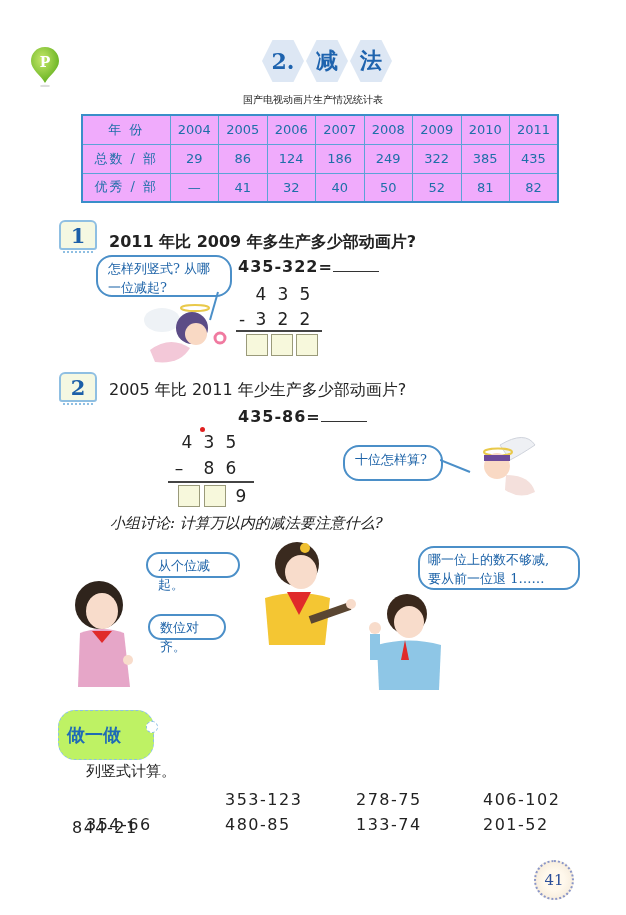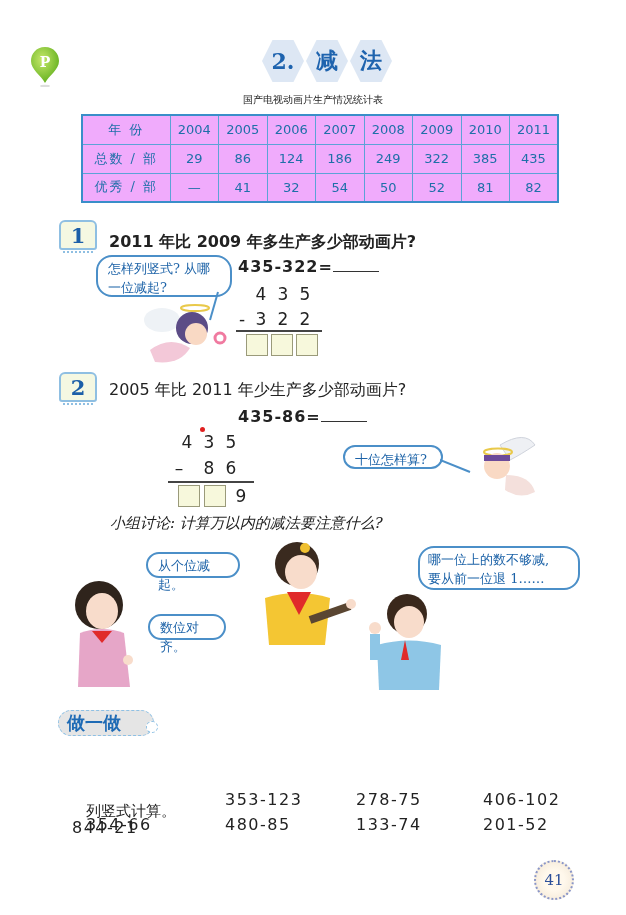--- a/index.html
+++ b/index.html
@@ -115,7 +115,7 @@
     <td class="cell">—</td>
     <td class="cell">41</td>
     <td class="cell">32</td>
-    <td class="cell">54</td>
+    <td class="cell">40</td>
     <td class="cell">50</td>
     <td class="cell">52</td>
     <td class="cell">81</td>

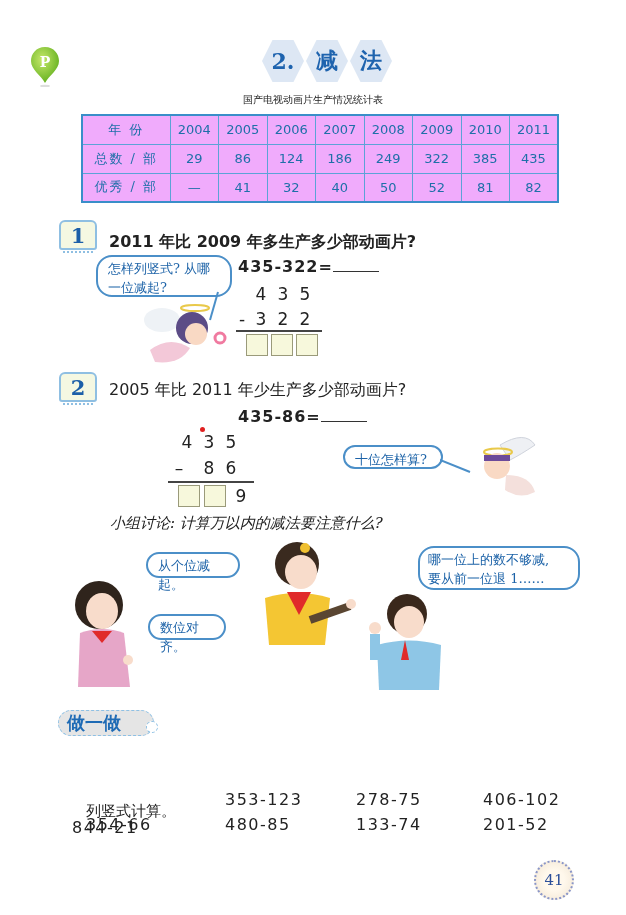--- a/index.html
+++ b/index.html
@@ -190,7 +190,7 @@
   <div class="digit">9</div>
 </div>
 
-<div class="abs bubble" style="left:343px; top:445px; width:100px; height:24px; padding:3px 10px;">十位怎样算?</div>
+<div class="abs bubble" style="left:343px; top:445px; width:100px; height:36px; padding:3px 10px;">十位怎样算?</div>
 <svg class="abs" style="left:440px; top:430px; width:110px; height:75px;" viewBox="0 0 110 75">
   <path d="M0 30 L30 42" stroke="#4b8fc8" stroke-width="2" fill="none"></path>
   <path d="M60 15 Q85 0 95 15 Q80 25 70 30 Z" fill="#eef0f4" stroke="#cfd3dc"></path>

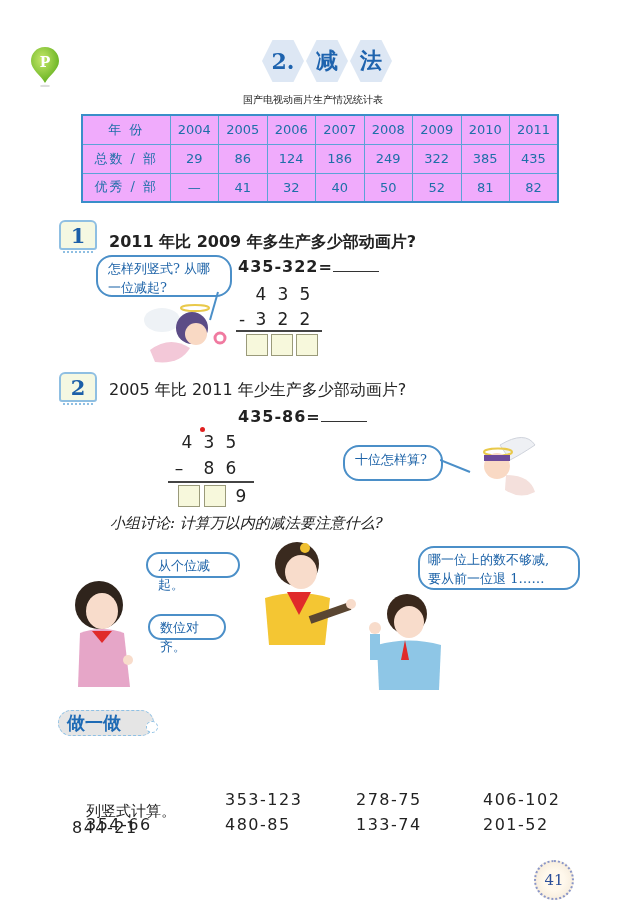--- a/index.html
+++ b/index.html
@@ -51,8 +51,8 @@
   .discuss { font-family: "DejaVu Serif", serif; font-size: 15px; color: #222; }
 
   
-  .doit { left: 58px; top: 710px; width: 96px; height: 26px; border: 1.5px dashed #8ec0e4;
-          border-radius: 17px; background: #e5e5e5; display: flex; align-items: center; padding-left: 8px;
+  .doit { left: 58px; top: 710px; width: 96px; height: 50px; border: 1.5px dashed #8ec0e4;
+          border-radius: 17px; background: #bef264; display: flex; align-items: center; padding-left: 8px;
           font-family: "DejaVu Serif", serif; font-size: 18px; color: #1f6bb5; font-weight: bold; }
   .doit-dot { left: 146px; top: 721px; width: 12px; height: 12px; border: 1.5px dashed #8ec0e4; border-radius: 50%; background: #fff; }
 

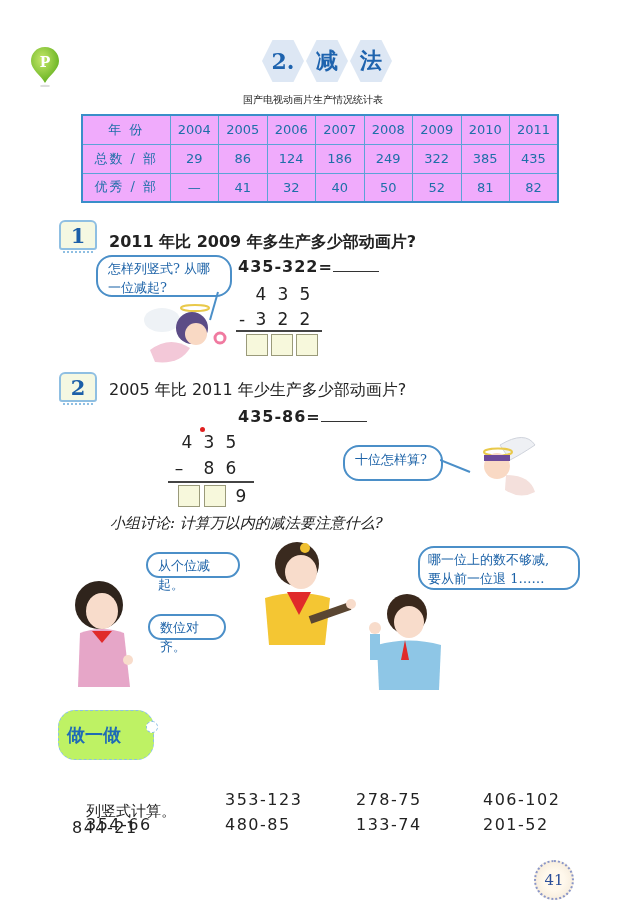--- a/index.html
+++ b/index.html
@@ -239,7 +239,7 @@
 <div class="abs doit">做一做</div>
 <div class="abs doit-dot"></div>
 
-<div class="abs discuss" style="left:86px; top:762px;margin-top:40px;">列竖式计算。</div>
+<div class="abs discuss" style="left:86px; top:762px;">列竖式计算。</div>
 
 <div class="abs exercise" style="left:72px; top:790px;margin-top:28px;">844-21</div>
 <div class="abs exercise" style="left:225px; top:790px;">353-123</div>

